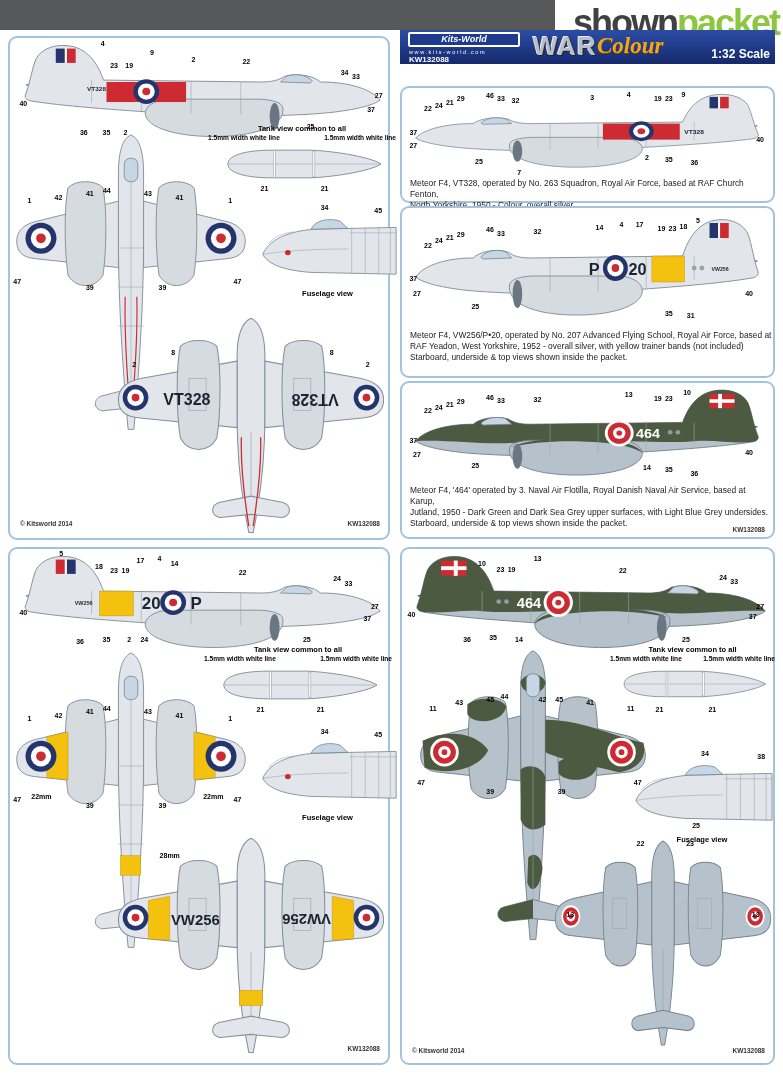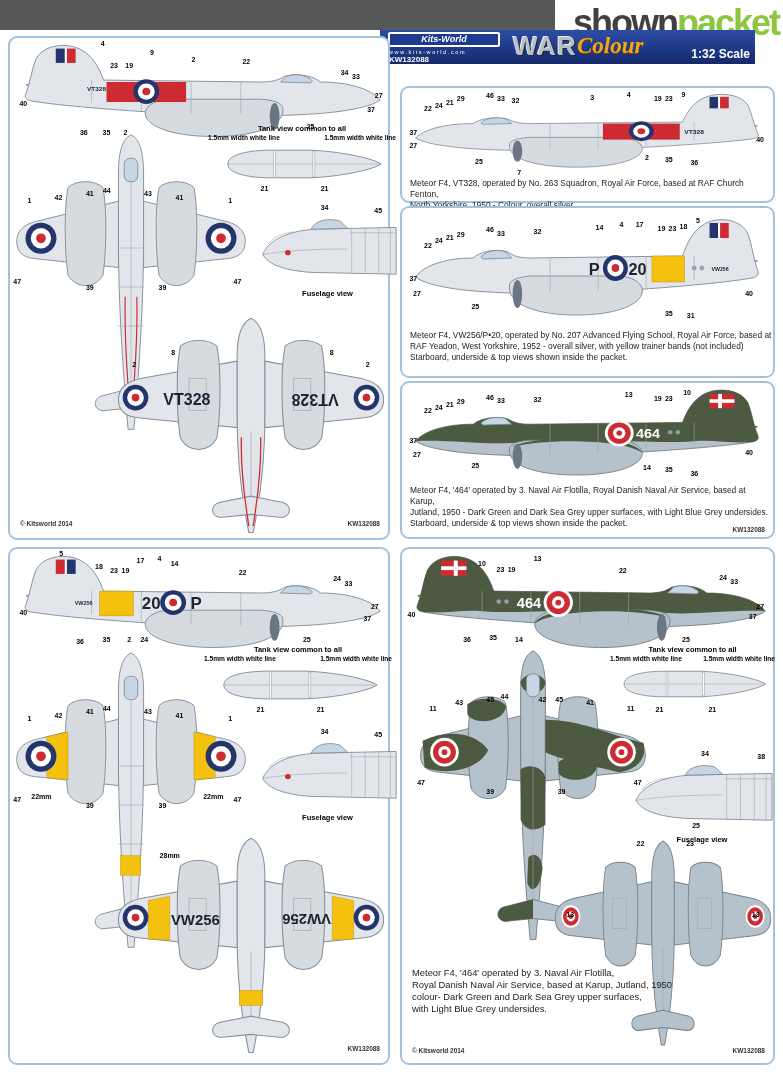--- a/index.html
+++ b/index.html
@@ -10,7 +10,7 @@
   .sm-box{right:0;top:0;width:228px;height:46px;background:#fff;display:flex;align-items:center;justify-content:flex-end;padding-right:4px}
   .sm-text{font-weight:bold;font-size:36px;letter-spacing:-2px;line-height:1}
   .sm-scale{color:#404042}.sm-mates{color:#8dc63f}
-  .banner{left:380px;top:30px;width:375px;height:34px;background:linear-gradient(#2c4da6 0%,#15296b 100%)}
+  .banner{left:400px;top:30px;width:375px;height:34px;background:linear-gradient(#2c4da6 0%,#15296b 100%)}
   .kw-logo{left:8px;top:2px;width:112px;height:15px;border:2px solid #fff;border-radius:2px;color:#fff;font-weight:bold;font-style:italic;font-size:9px;text-align:center;line-height:11px;background:#1d3a8f}
   .kw-url{left:9px;top:19px;font-size:5.5px;color:#fff;letter-spacing:1.6px}
   .kw-code{left:9px;top:25px;font-size:8px;font-weight:bold;color:#fff}

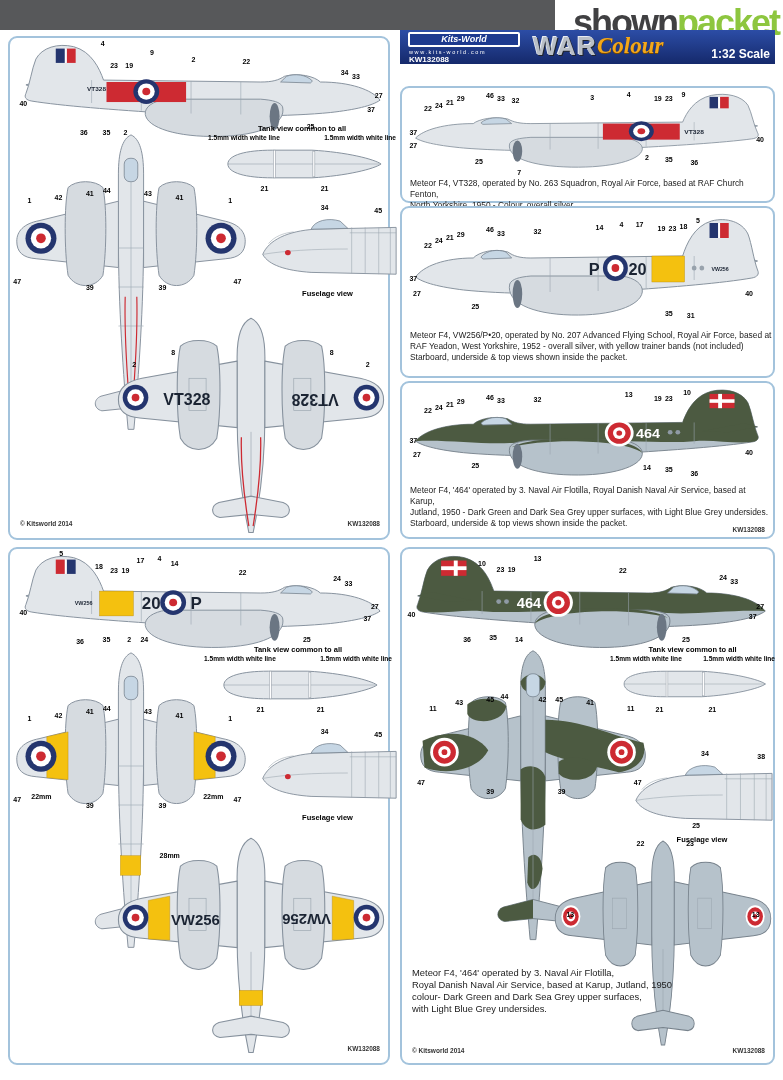--- a/index.html
+++ b/index.html
@@ -597,10 +597,6 @@
       <span class="callout" style="left: 91%; top: 36%;">13</span>
     </div>
 
-  <div class="abs cap" style="left:10px;top:418px;width:290px">Meteor F4, '464' operated by 3. Naval Air Flotilla,
-Royal Danish Naval Air Service, based at Karup, Jutland, 1950
-colour- Dark Green and Dark Sea Grey upper surfaces,
-with Light Blue Grey undersides.</div>
   <div class="abs foot" style="left:10px;top:498px">© Kitsworld 2014</div>
   <div class="abs foot" style="right:8px;top:498px">KW132088</div>
 </section>

